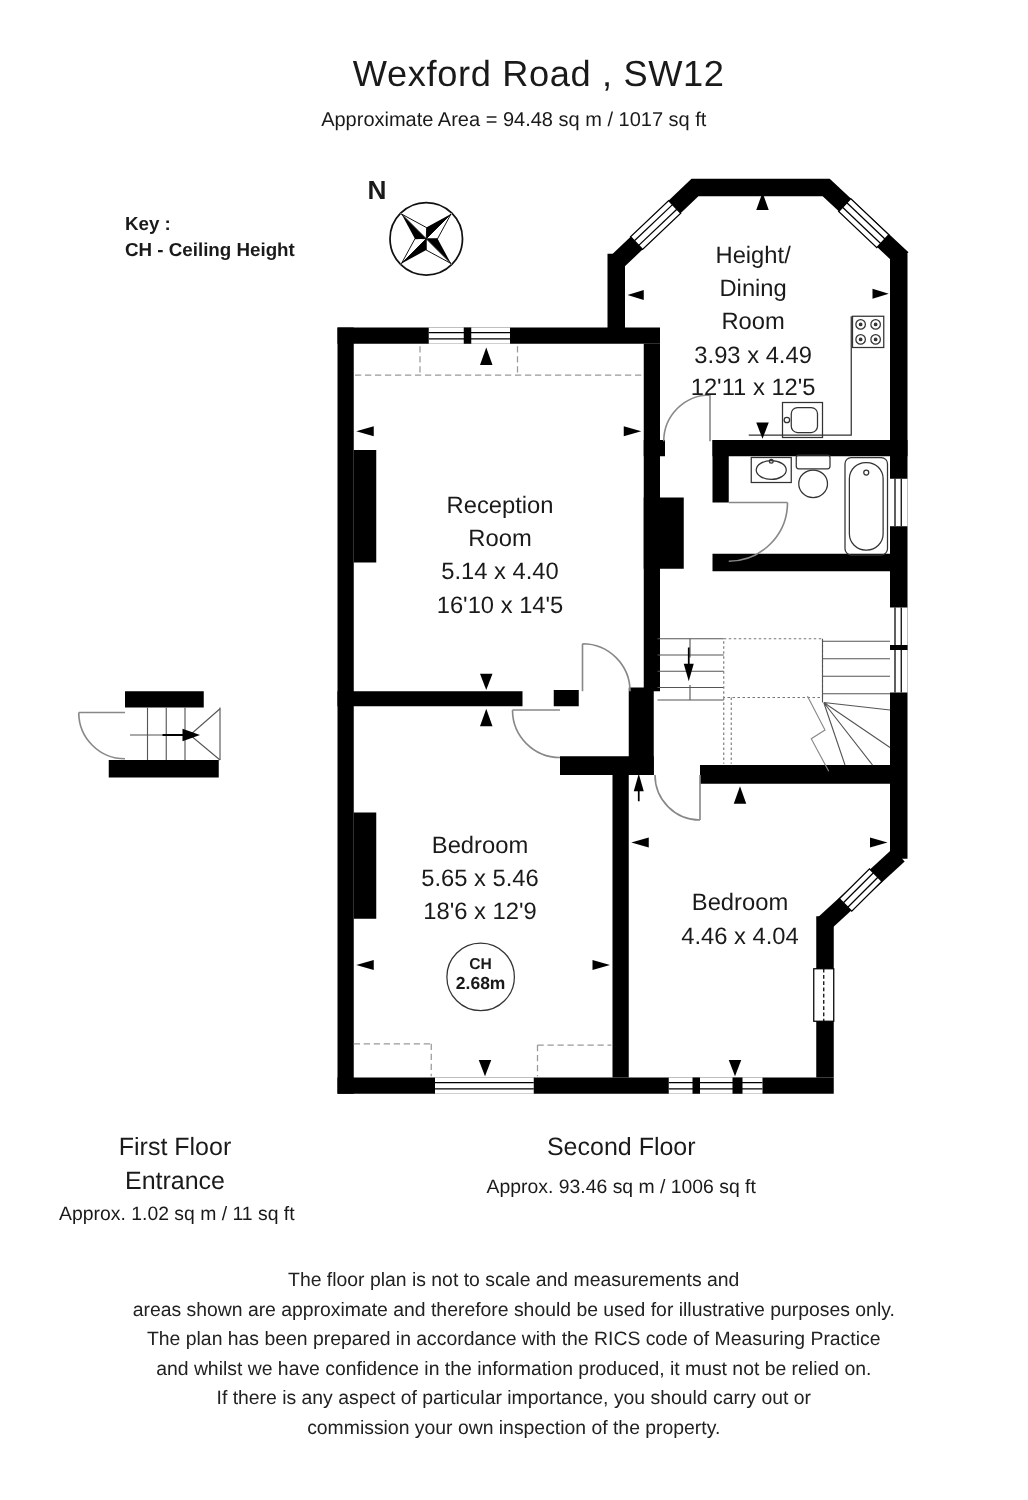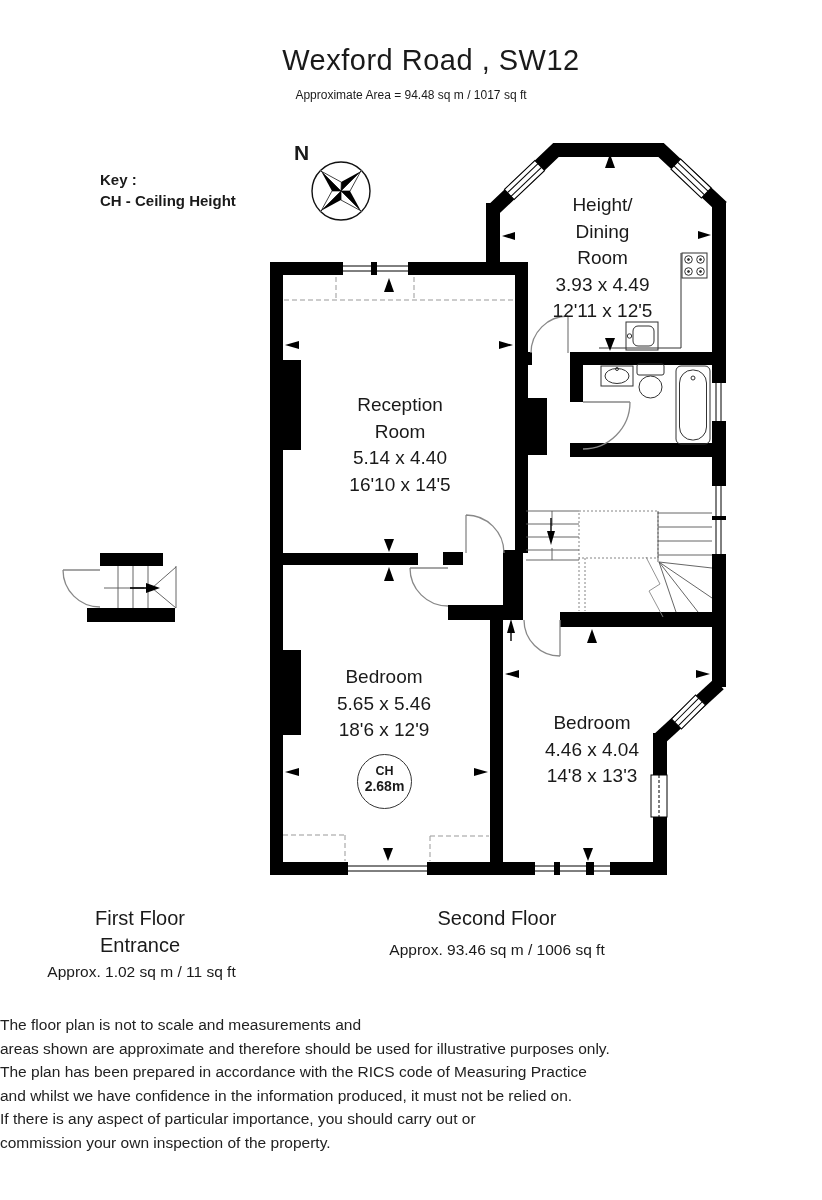--- a/index.html
+++ b/index.html
@@ -8,7 +8,7 @@
   .abs{position:absolute;}
   .pre{white-space:pre-line;}
   .title{top:44px;left:0;width:822px;text-align:center;font-size:29px;font-weight:500;letter-spacing:.5px;padding-left:20px;}
-  .subtitle{top:88px;left:0;width:822px;text-align:center;font-size:12px;}
+  .subtitle{top:88px;left:0;width:822px;text-align:center;font-size:16px;}
   .key{left:100px;top:169px;font-size:15px;font-weight:bold;line-height:21px;}
   .north-n{left:294px;top:141px;font-size:21px;font-weight:bold;}
   .room-label{text-align:center;font-size:19px;line-height:26.5px;}

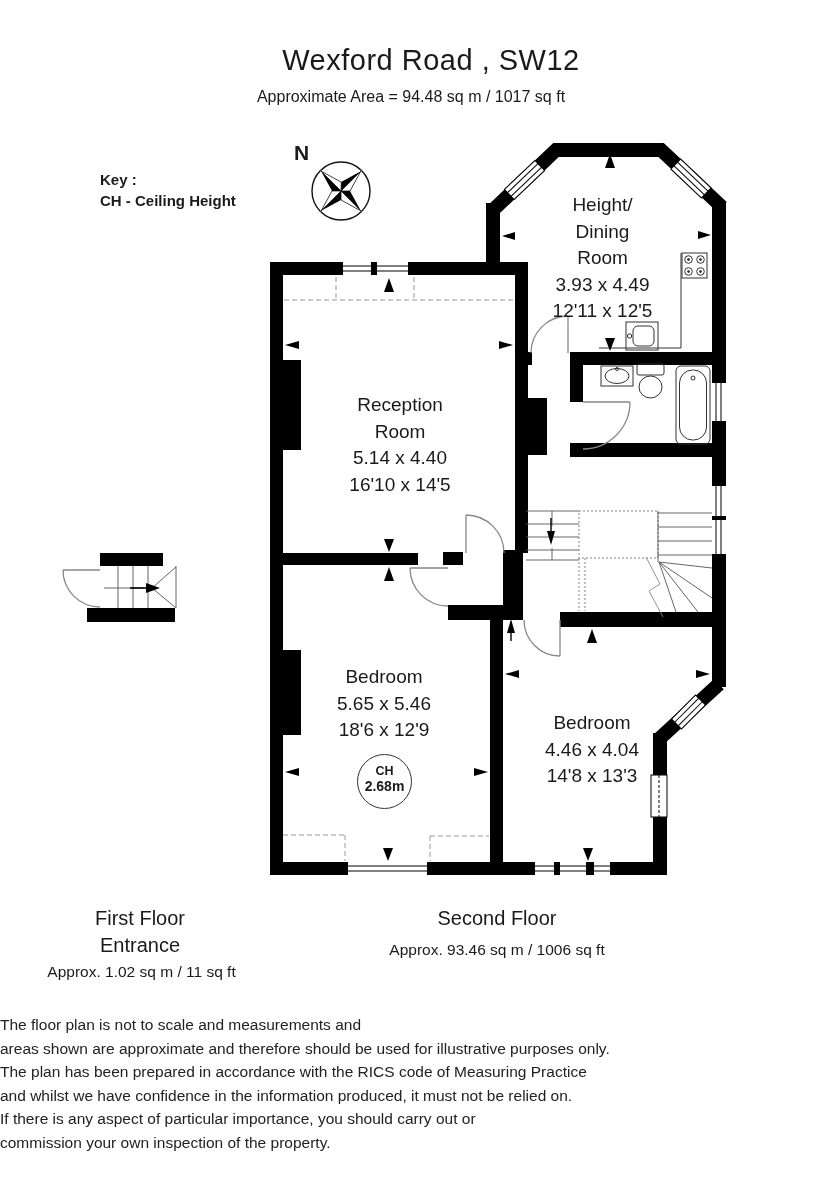--- a/index.html
+++ b/index.html
@@ -267,7 +267,6 @@
   <div class="abs room-label" style="left:510px;top:710px;width:164px;">
     <div class="pre">Bedroom</div>
     <div>4.46 x 4.04</div>
-    <div>14'8 x 13'3</div>
   </div>
 
   <div class="abs ch-badge">

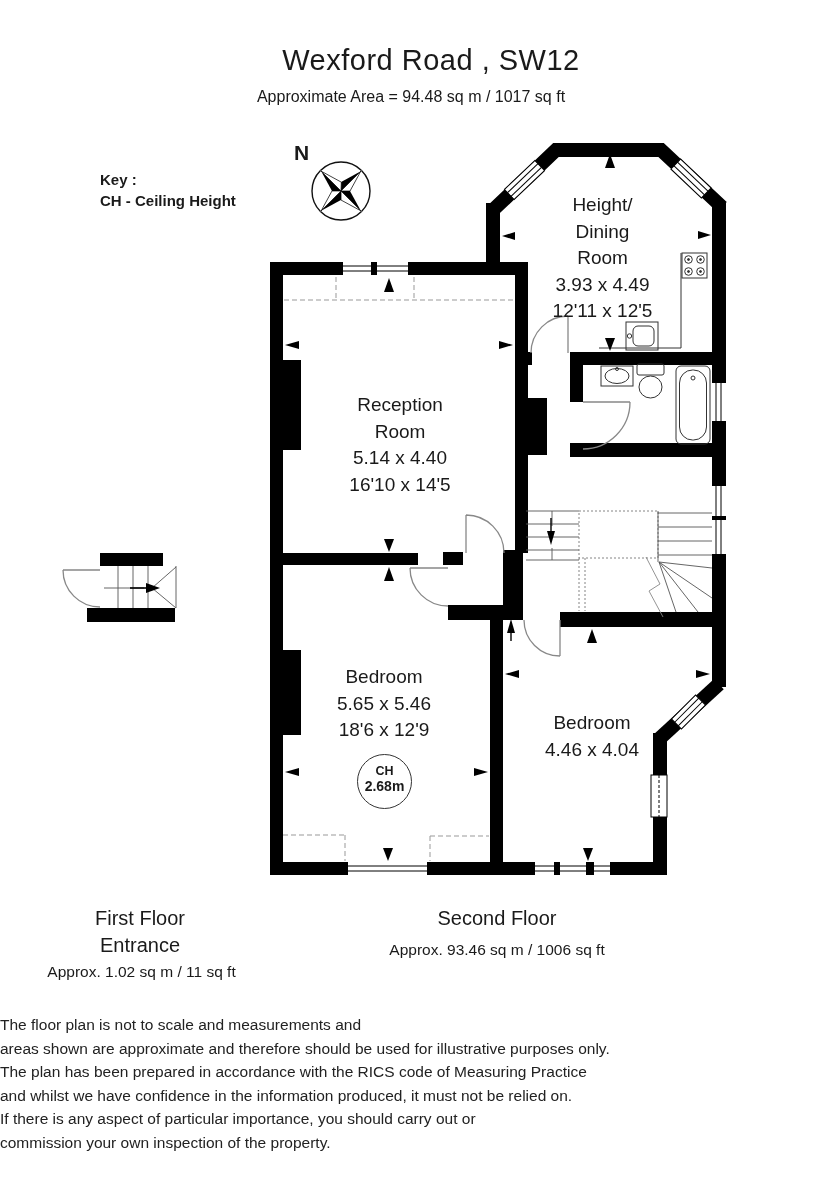--- a/index.html
+++ b/index.html
@@ -18,7 +18,7 @@
   .ch-badge .chv{font-size:14px;font-weight:bold;line-height:16px;}
   .floor-title{font-size:20px;line-height:27px;text-align:center;}
   .floor-area{font-size:15.5px;text-align:center;}
-  .disclaimer{top:1013px;left:0;width:822px;font-size:15.5px;line-height:23.6px;color:#222;}
+  .disclaimer{top:1013px;left:0;width:822px;text-align:center;font-size:15.5px;line-height:23.6px;color:#222;}
   svg{position:absolute;left:0;top:0;}
 </style>
 </head>

